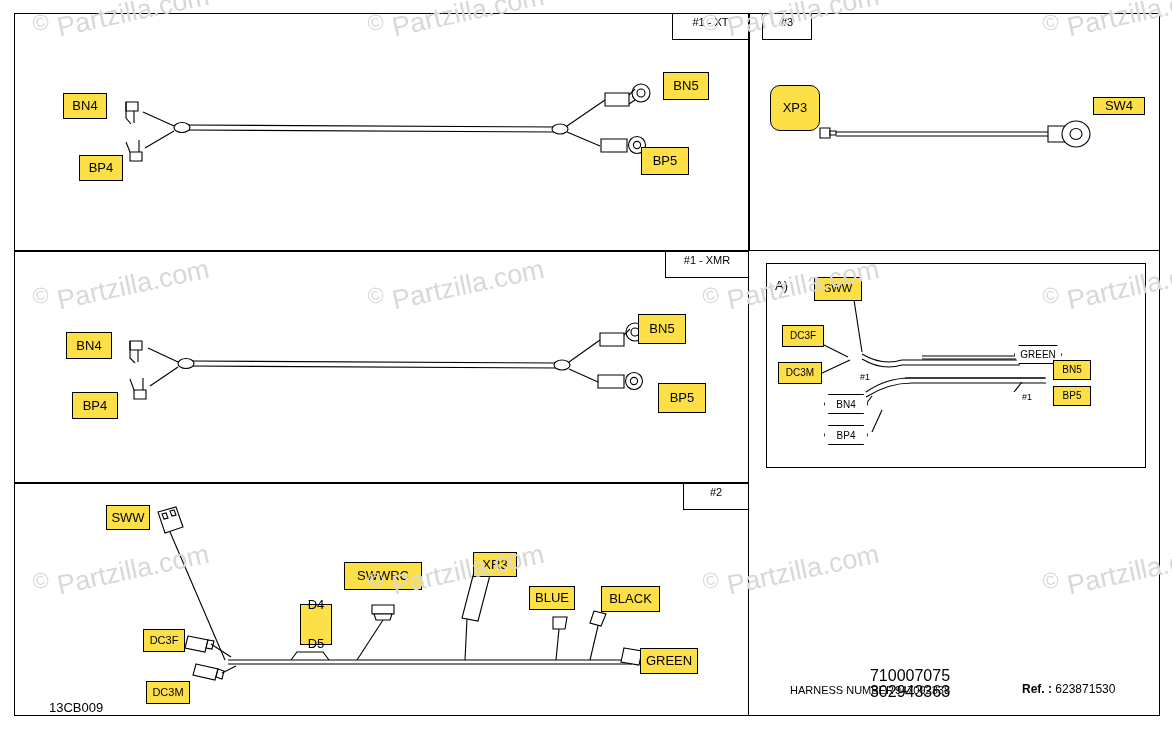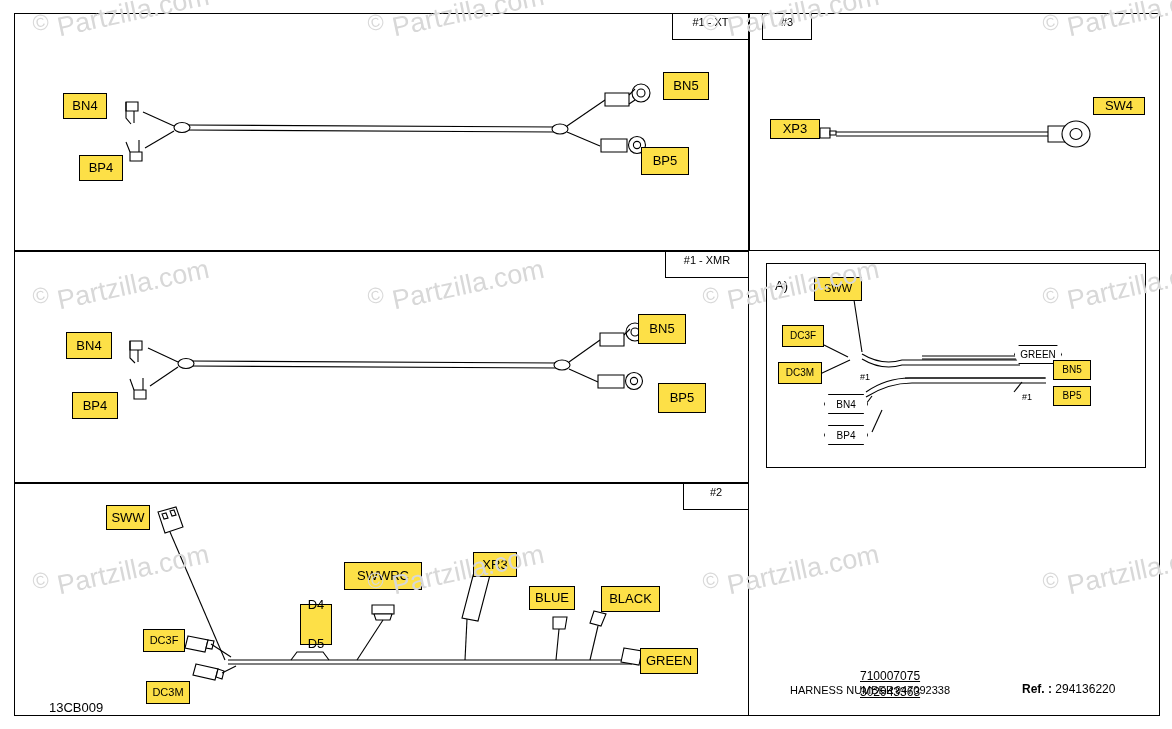--- a/index.html
+++ b/index.html
@@ -292,7 +292,7 @@
   <div class="lbl" style="left:663px; top:72px; width:46px; height:28px;">BN5</div>
   <div class="lbl" style="left:641px; top:147px; width:48px; height:28px;">BP5</div>
 
-  <div class="lbl" style="left:770px; top:119px; width:50px; height:20px;">XP3</div>
+  <div class="lbl" style="left:770px; top:85px; width:50px; height:46px;border-radius:10px;">XP3</div>
   <div class="lbl" style="left:1093px; top:97px; width:52px; height:18px;">SW4</div>
 
   <div class="lbl" style="left:66px; top:332px; width:46px; height:27px;">BN4</div>

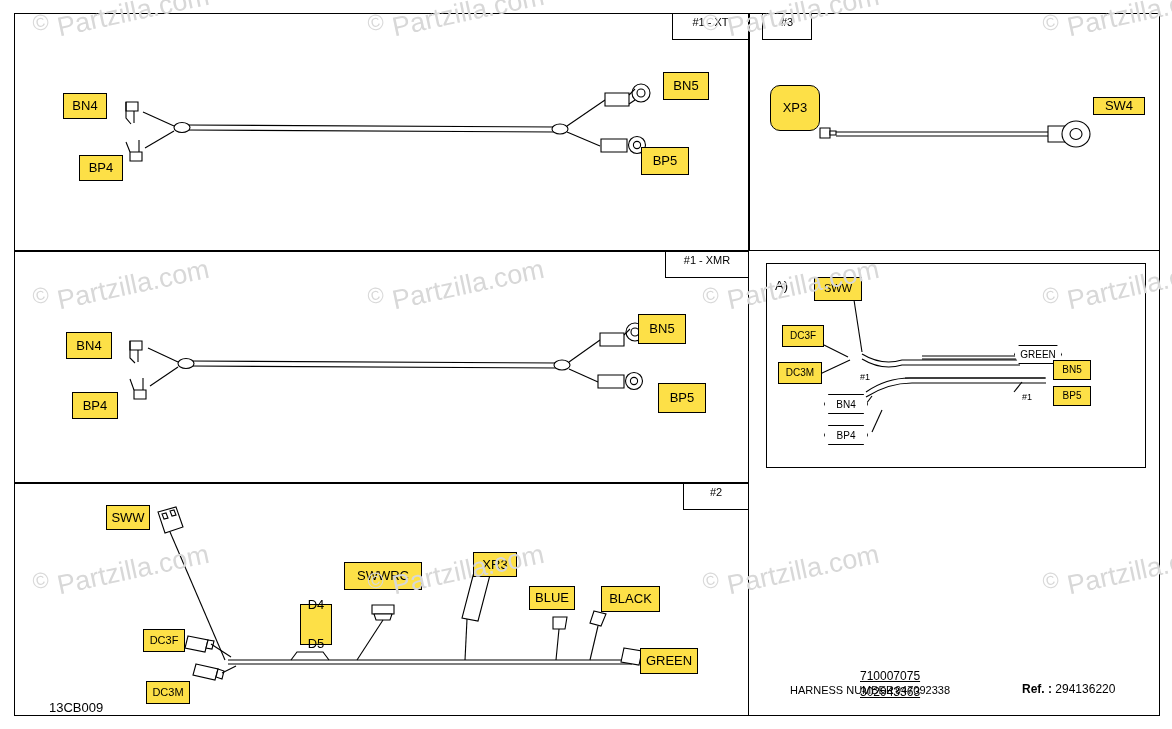--- a/index.html
+++ b/index.html
@@ -108,11 +108,10 @@
   }
   .footer-right {
     position: absolute;
-    font-size: 12px;
-    text-align: left;
+    font-size: 16px;
+    text-align: center;
     color: #000;
     z-index: 20;
-    text-decoration: underline;
   }
   .footer-right div { line-height: 16px; }
   .ref {

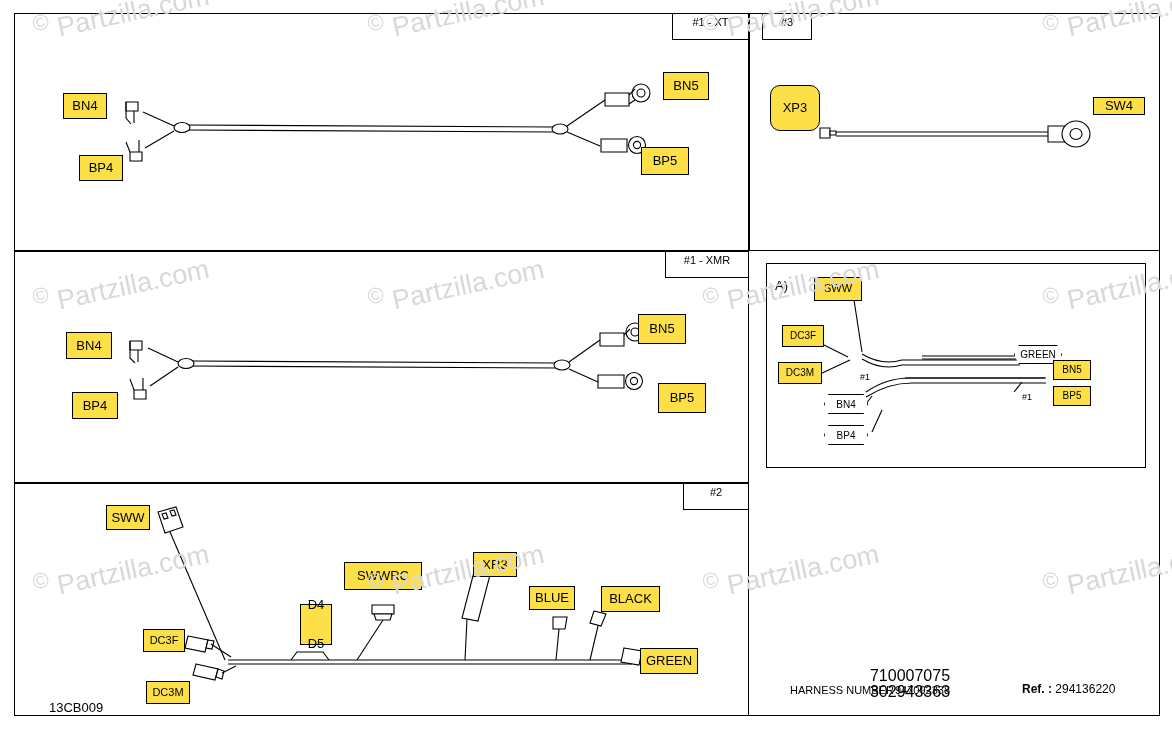--- a/index.html
+++ b/index.html
@@ -337,7 +337,7 @@
 
   <div class="ref" style="left:1022px; top:682px;">
     <b>Ref. :</b>
-    <span>294136220</span>
+    <span>623871530</span>
   </div>
 
 </div>

